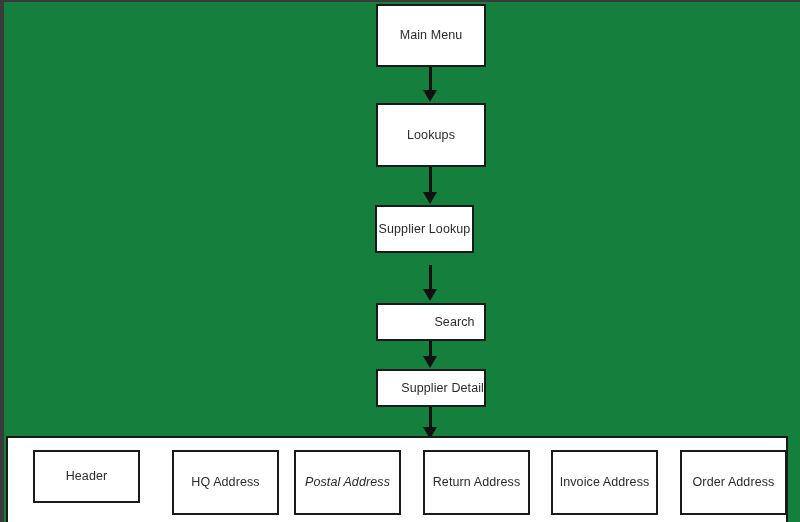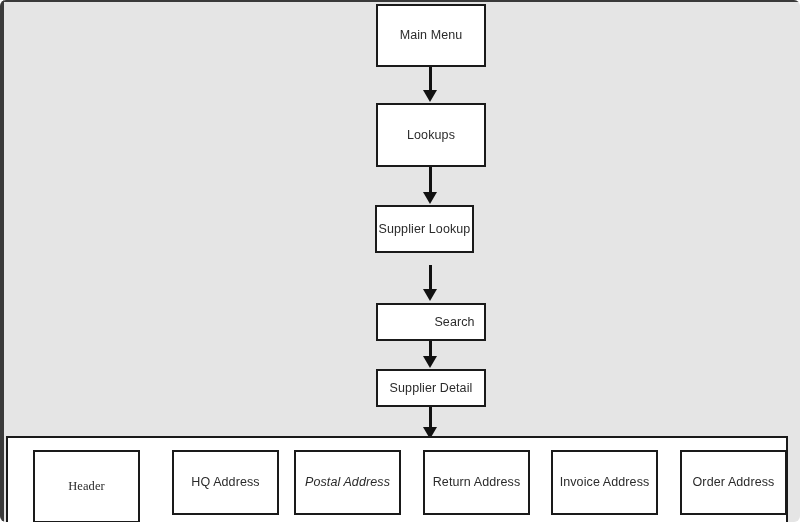--- a/index.html
+++ b/index.html
@@ -14,9 +14,8 @@
     position: relative;
     width: 800px;
     height: 522px;
-    background: #e5e5e5;
+    background: #15803d;
     overflow: hidden;
-    border-radius: 6px;
   }
   
   .frame-left {

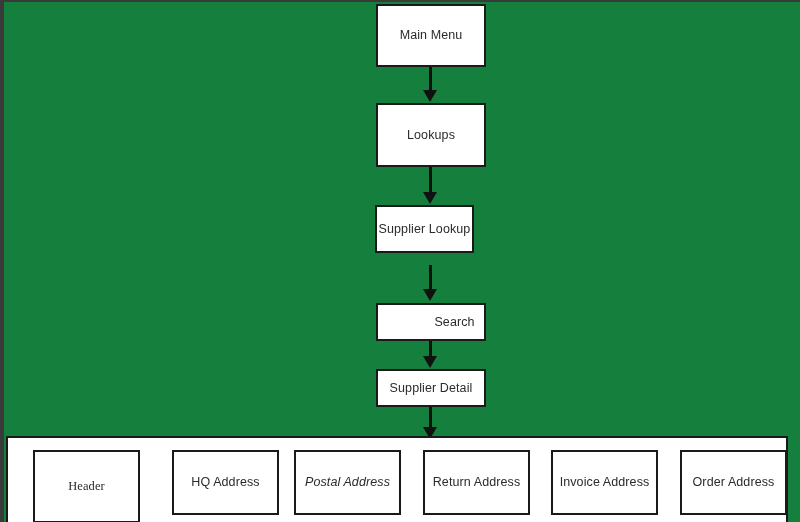--- a/index.html
+++ b/index.html
@@ -111,7 +111,7 @@
   <div class="conn" style="left:429px; top:341px; height:18px;"></div>
   <div class="arrowhead" style="left:423px; top:356px;"></div>
 
-  <div class="node" style="left:376px; top:369px; width:110px; height:38px;">
+  <div class="node" style="left:376px; top:369px; width:110px; height:38px;justify-content:flex-end;">
     <span>Supplier Detail</span>
   </div>
 

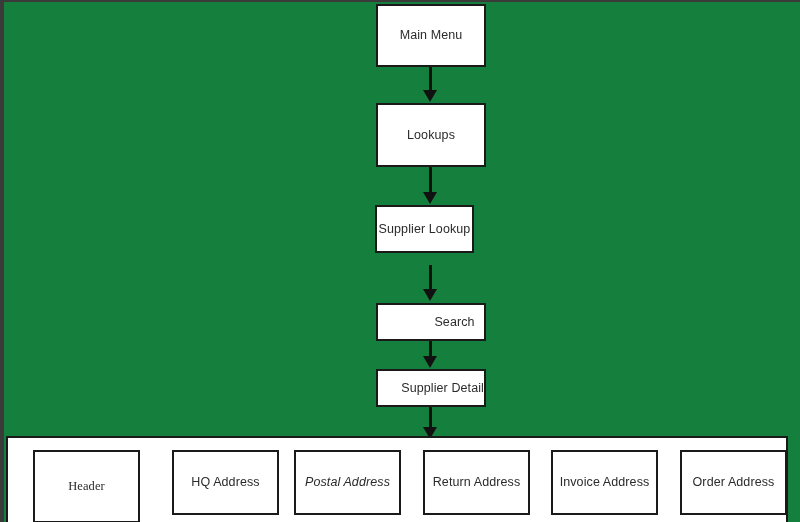--- a/index.html
+++ b/index.html
@@ -120,7 +120,7 @@
 
   <div class="group-box" style="left:6px; top:436px; width:782px; height:100px;">
 
-    <div class="node" style="left:25px; top:12px; width:107px; height:73px;font-family:Liberation Serif, serif;">
+    <div class="node" style="left:25px; top:12px; width:107px; height:53px;">
       <span>Header</span>
     </div>
 

